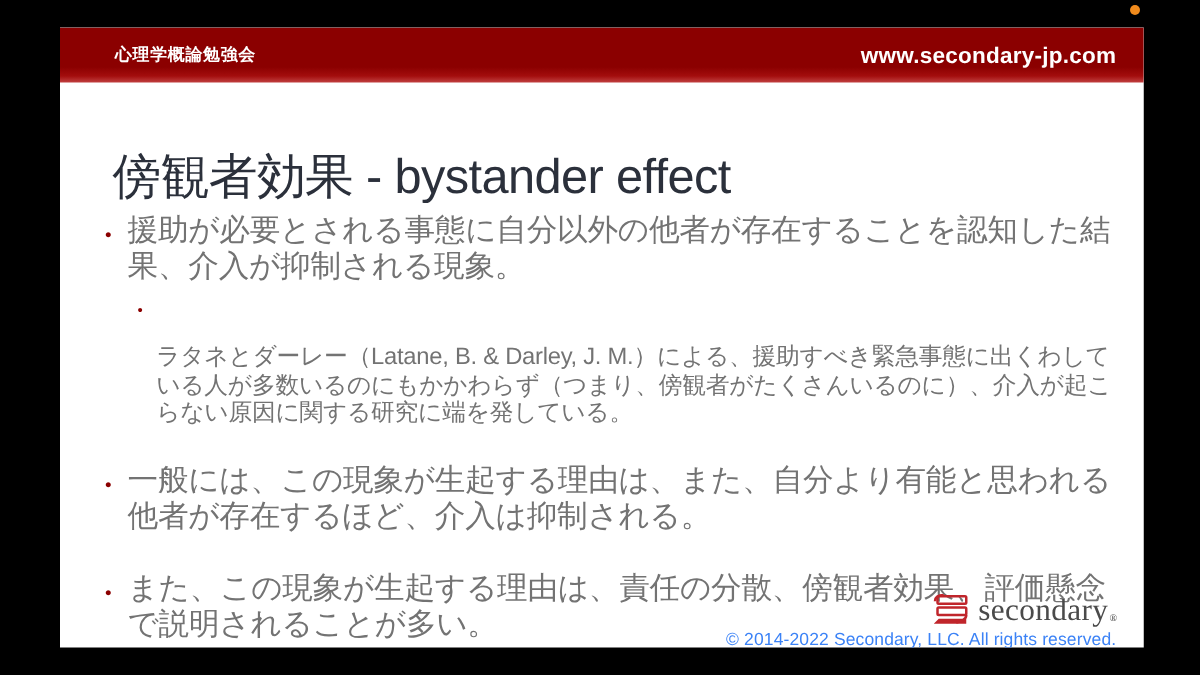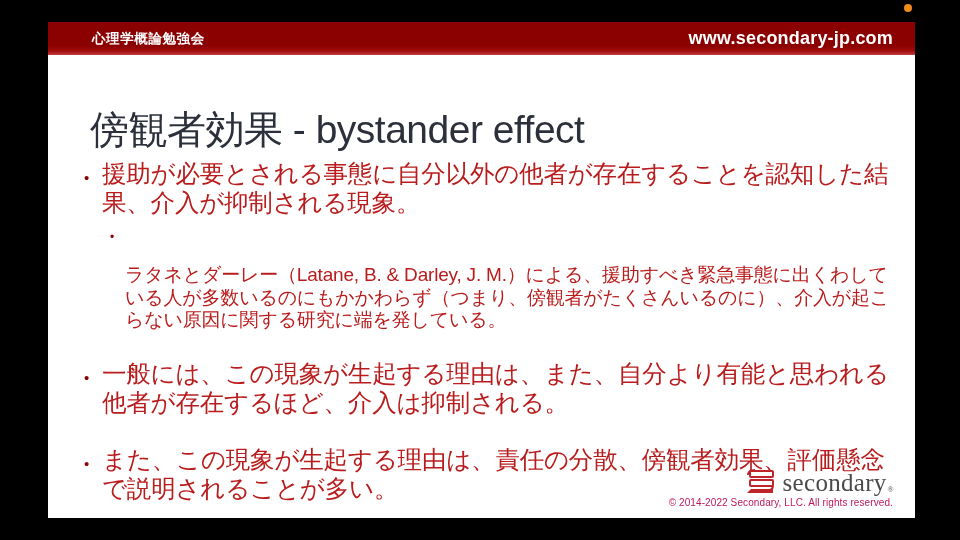--- a/index.html
+++ b/index.html
@@ -47,7 +47,7 @@
   
   #header-bar {
     position: relative;
-    height: 33px;
+    height: 44px;
     background: linear-gradient(to bottom, #8b0000 0%, #8b0000 72%, #a30d0d 88%, #c14040 100%);
     display: flex;
     align-items: center;

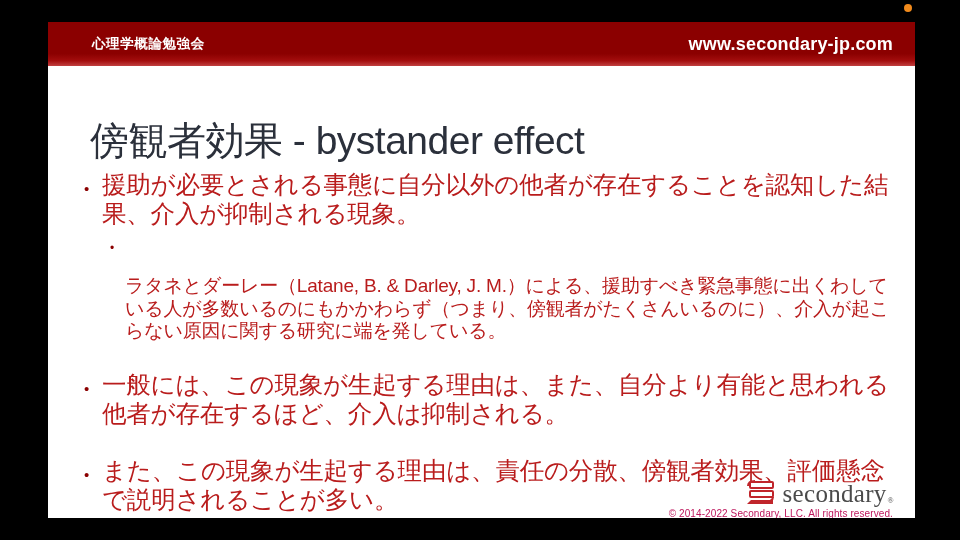--- a/index.html
+++ b/index.html
@@ -107,7 +107,7 @@
   }
   .bullet-text {
     flex: 1 1 auto;
-    color: #b91c1c;
+    color: #737373;
   }
 
   

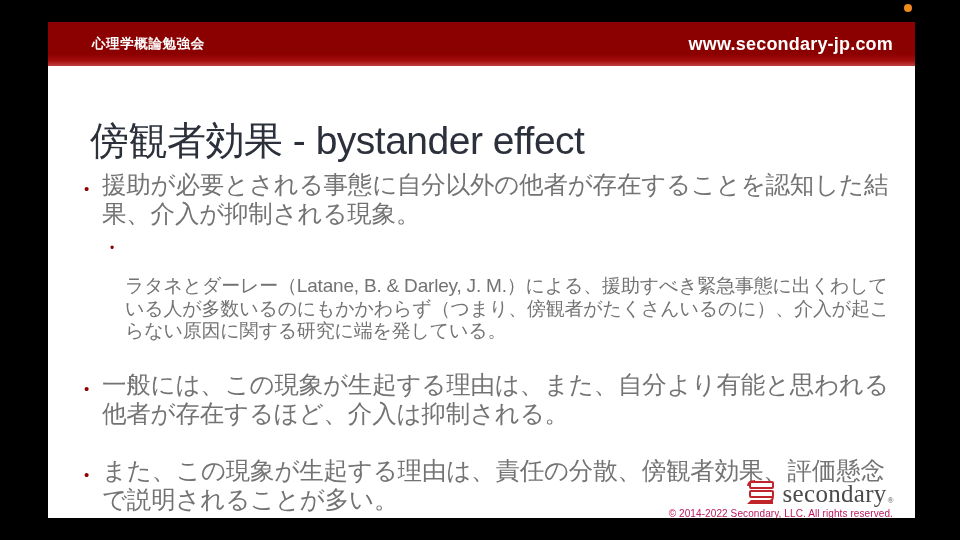--- a/index.html
+++ b/index.html
@@ -178,8 +178,8 @@
     left: 1px;
   }
   #copyright {
-    color: #be185d;
-    font-size: 10px;
+    color: #3b82f6;
+    font-size: 14px;
     letter-spacing: 0.1px;
     white-space: nowrap;
   }

